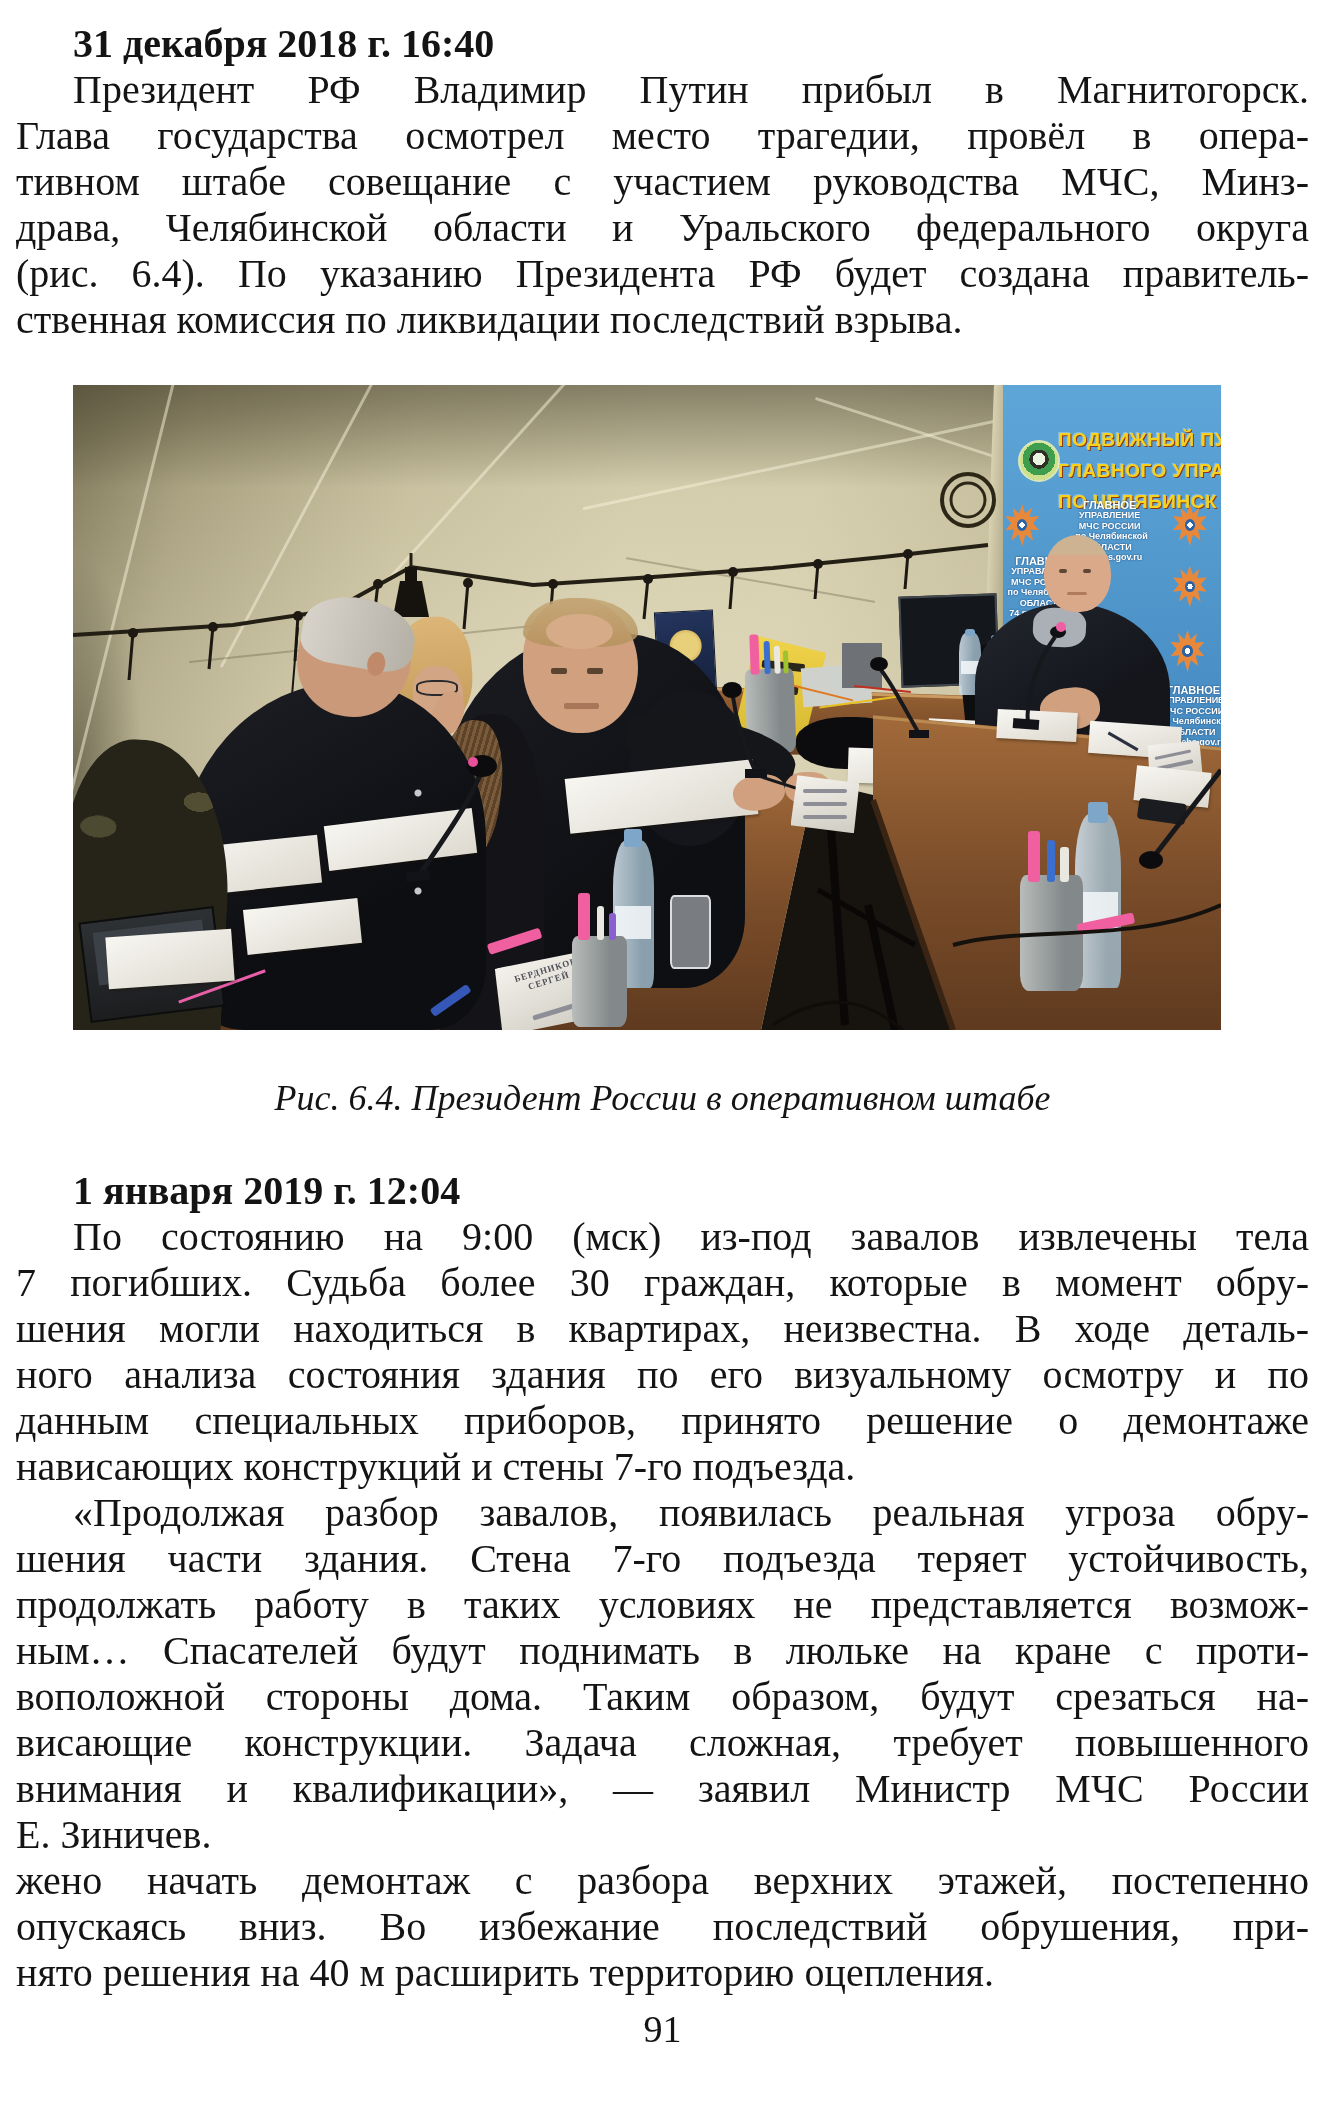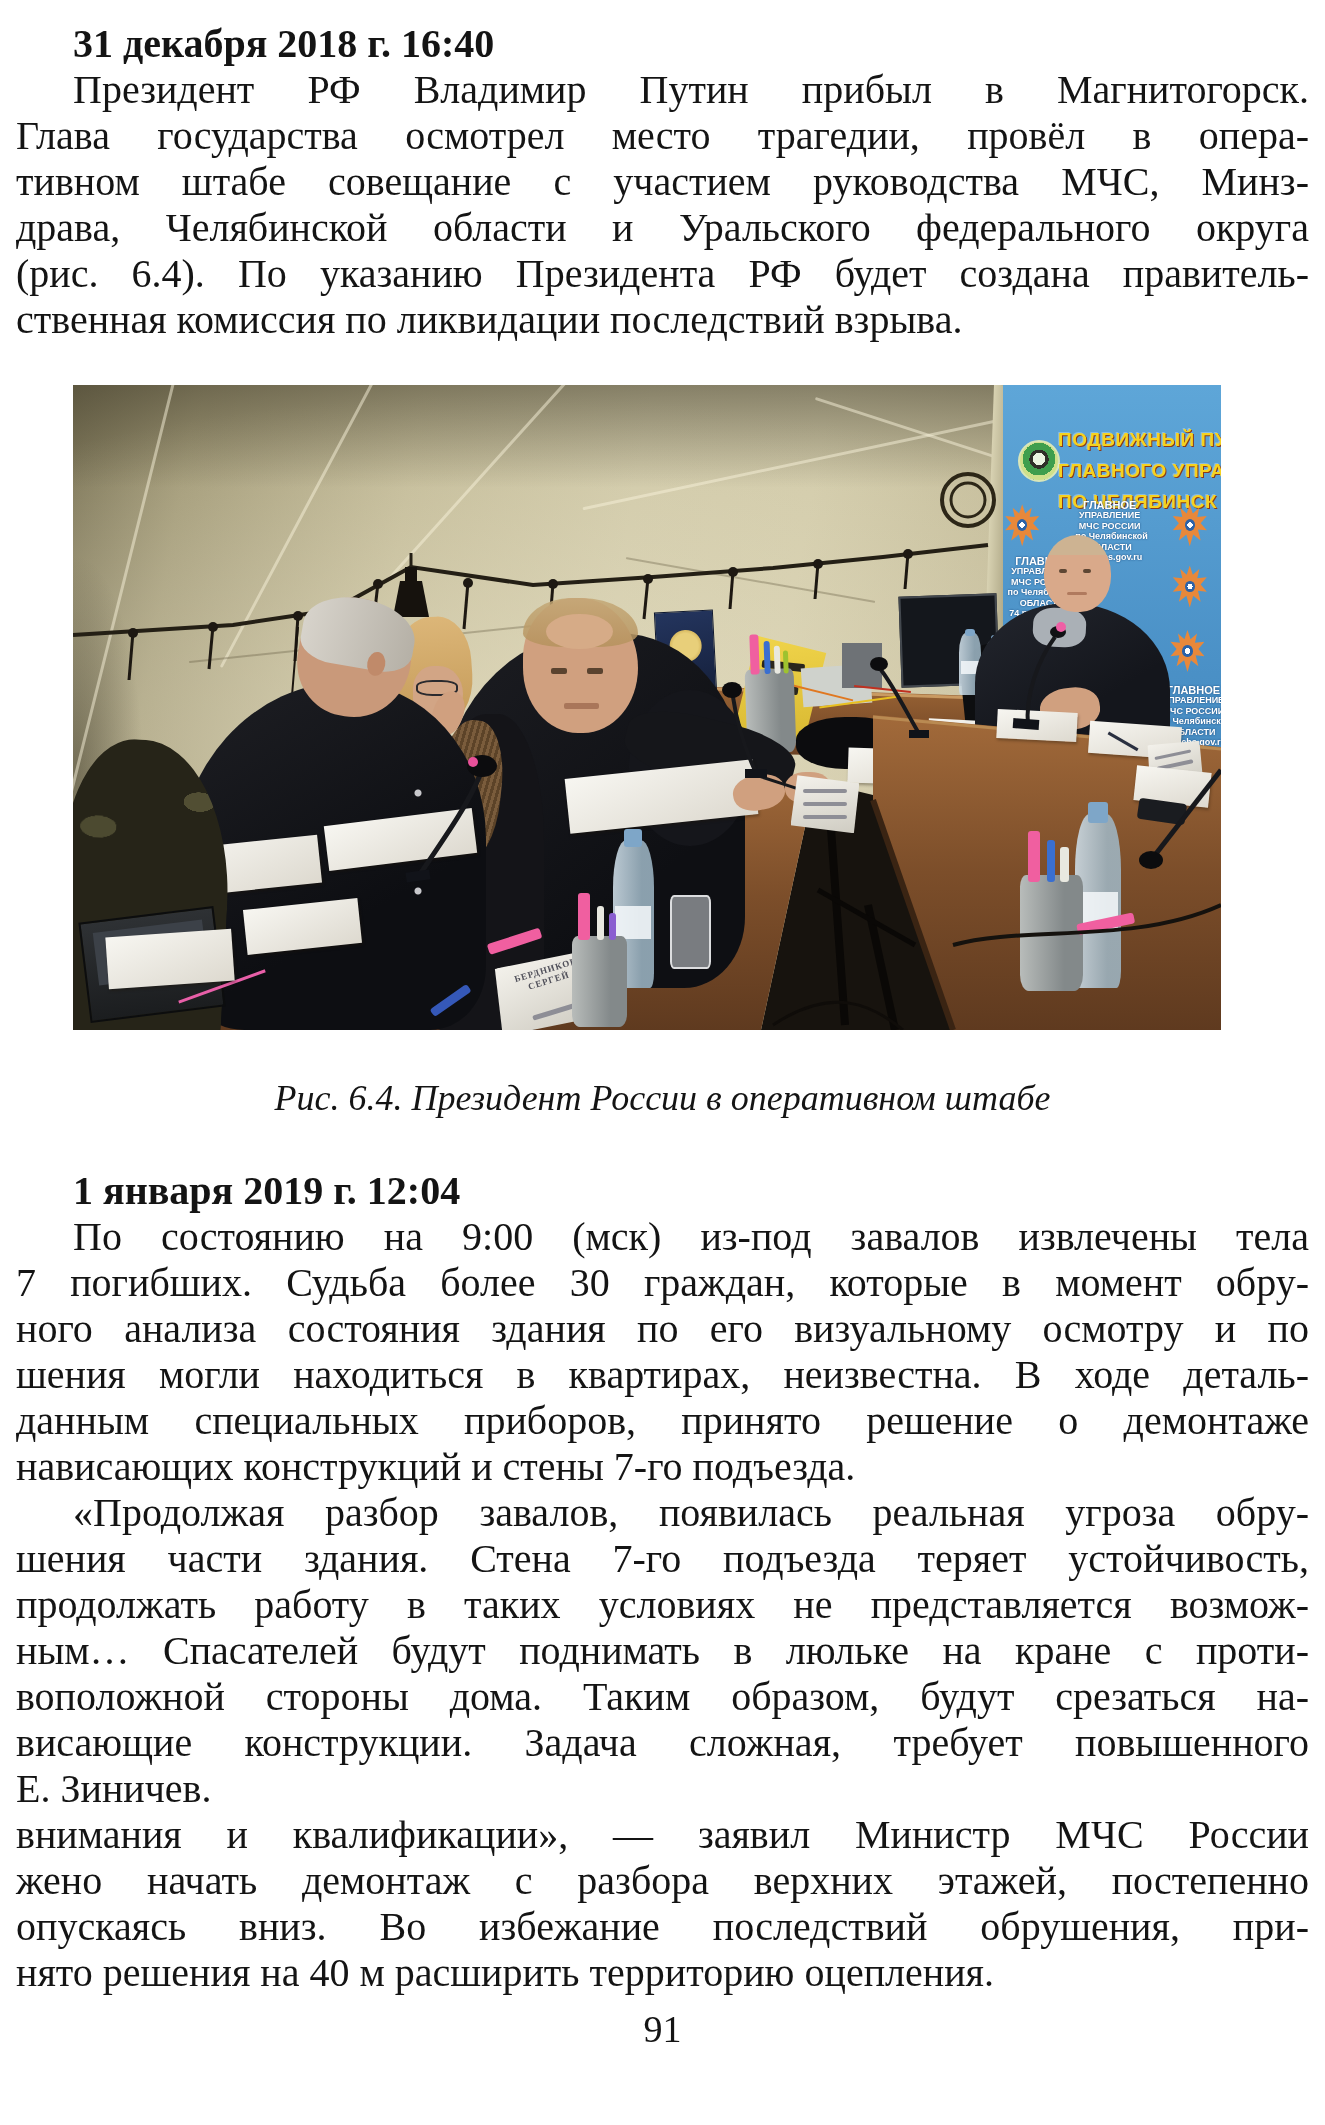--- a/index.html
+++ b/index.html
@@ -365,8 +365,8 @@
   <div class="para">
       <div class="line first">По состоянию на 9:00 (мск) из-под завалов извлечены тела</div>
       <div class="line">7 погибших. Судьба более 30 граждан, которые в момент обру-</div>
+      <div class="line">шения могли находиться в квартирах, неизвестна. В ходе деталь-</div>
       <div class="line">ного анализа состояния здания по его визуальному осмотру и по</div>
-      <div class="line">шения могли находиться в квартирах, неизвестна. В ходе деталь-</div>
       <div class="line">данным специальных приборов, принято решение о демонтаже</div>
       <div class="line last">нависающих конструкций и стены 7-го подъезда.</div>
     </div>

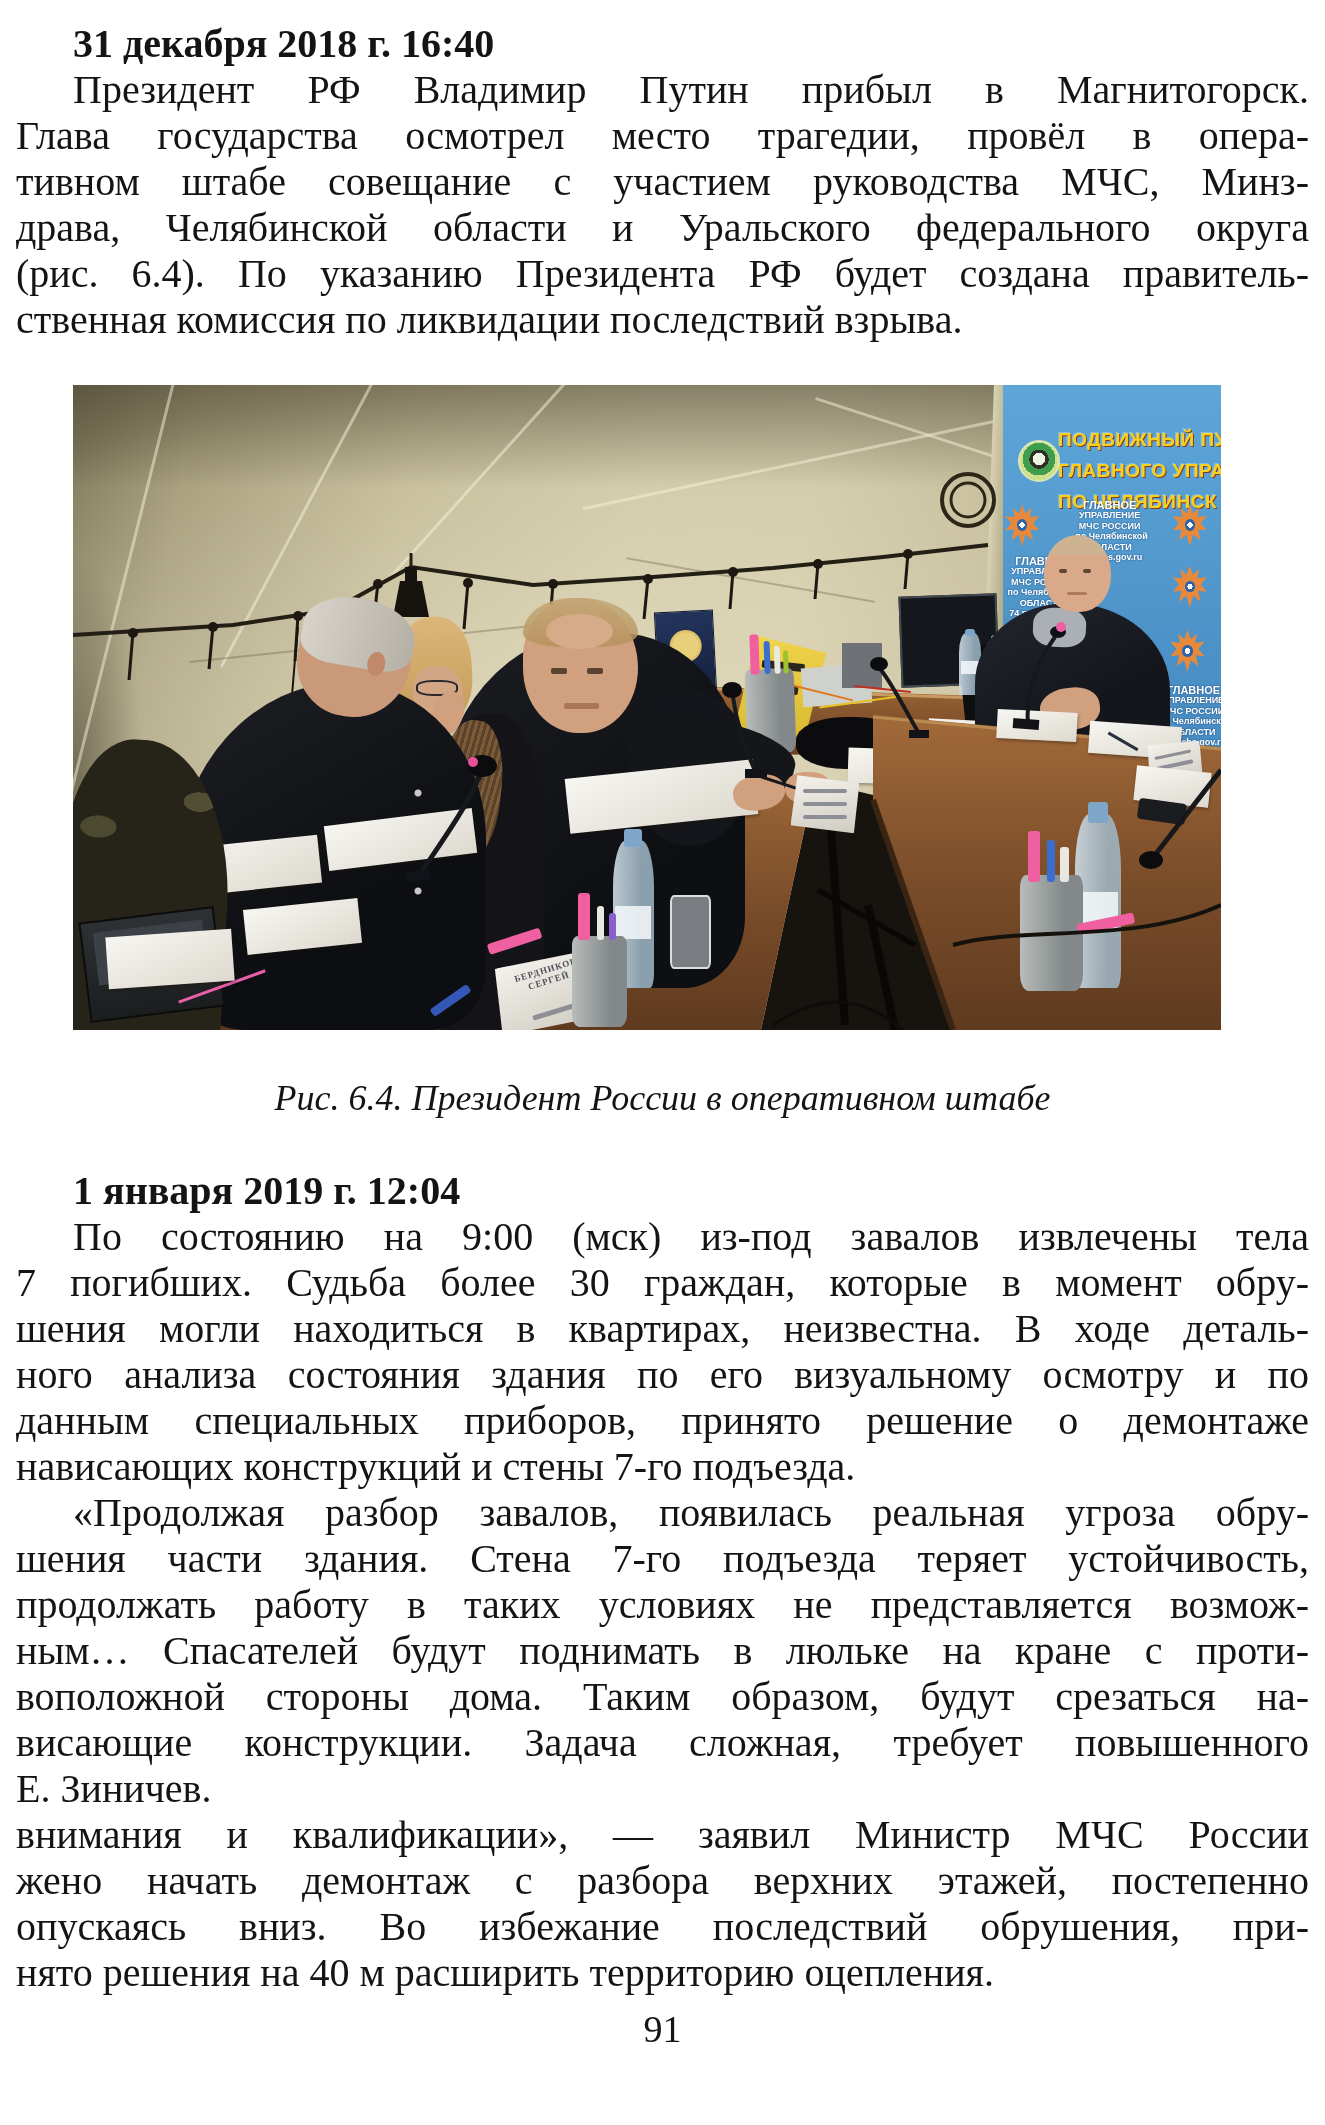--- a/index.html
+++ b/index.html
@@ -377,8 +377,8 @@
       <div class="line">ным… Спасателей будут поднимать в люльке на кране с проти-</div>
       <div class="line">воположной стороны дома. Таким образом, будут срезаться на-</div>
       <div class="line">висающие конструкции. Задача сложная, требует повышенного</div>
+      <div class="line">внимания и квалификации», — заявил Министр МЧС России</div>
       <div class="line last">Е. Зиничев.</div>
-      <div class="line">внимания и квалификации», — заявил Министр МЧС России</div>
     </div>
   <div class="para">
       <div class="line">жено начать демонтаж с разбора верхних этажей, постепенно</div>

